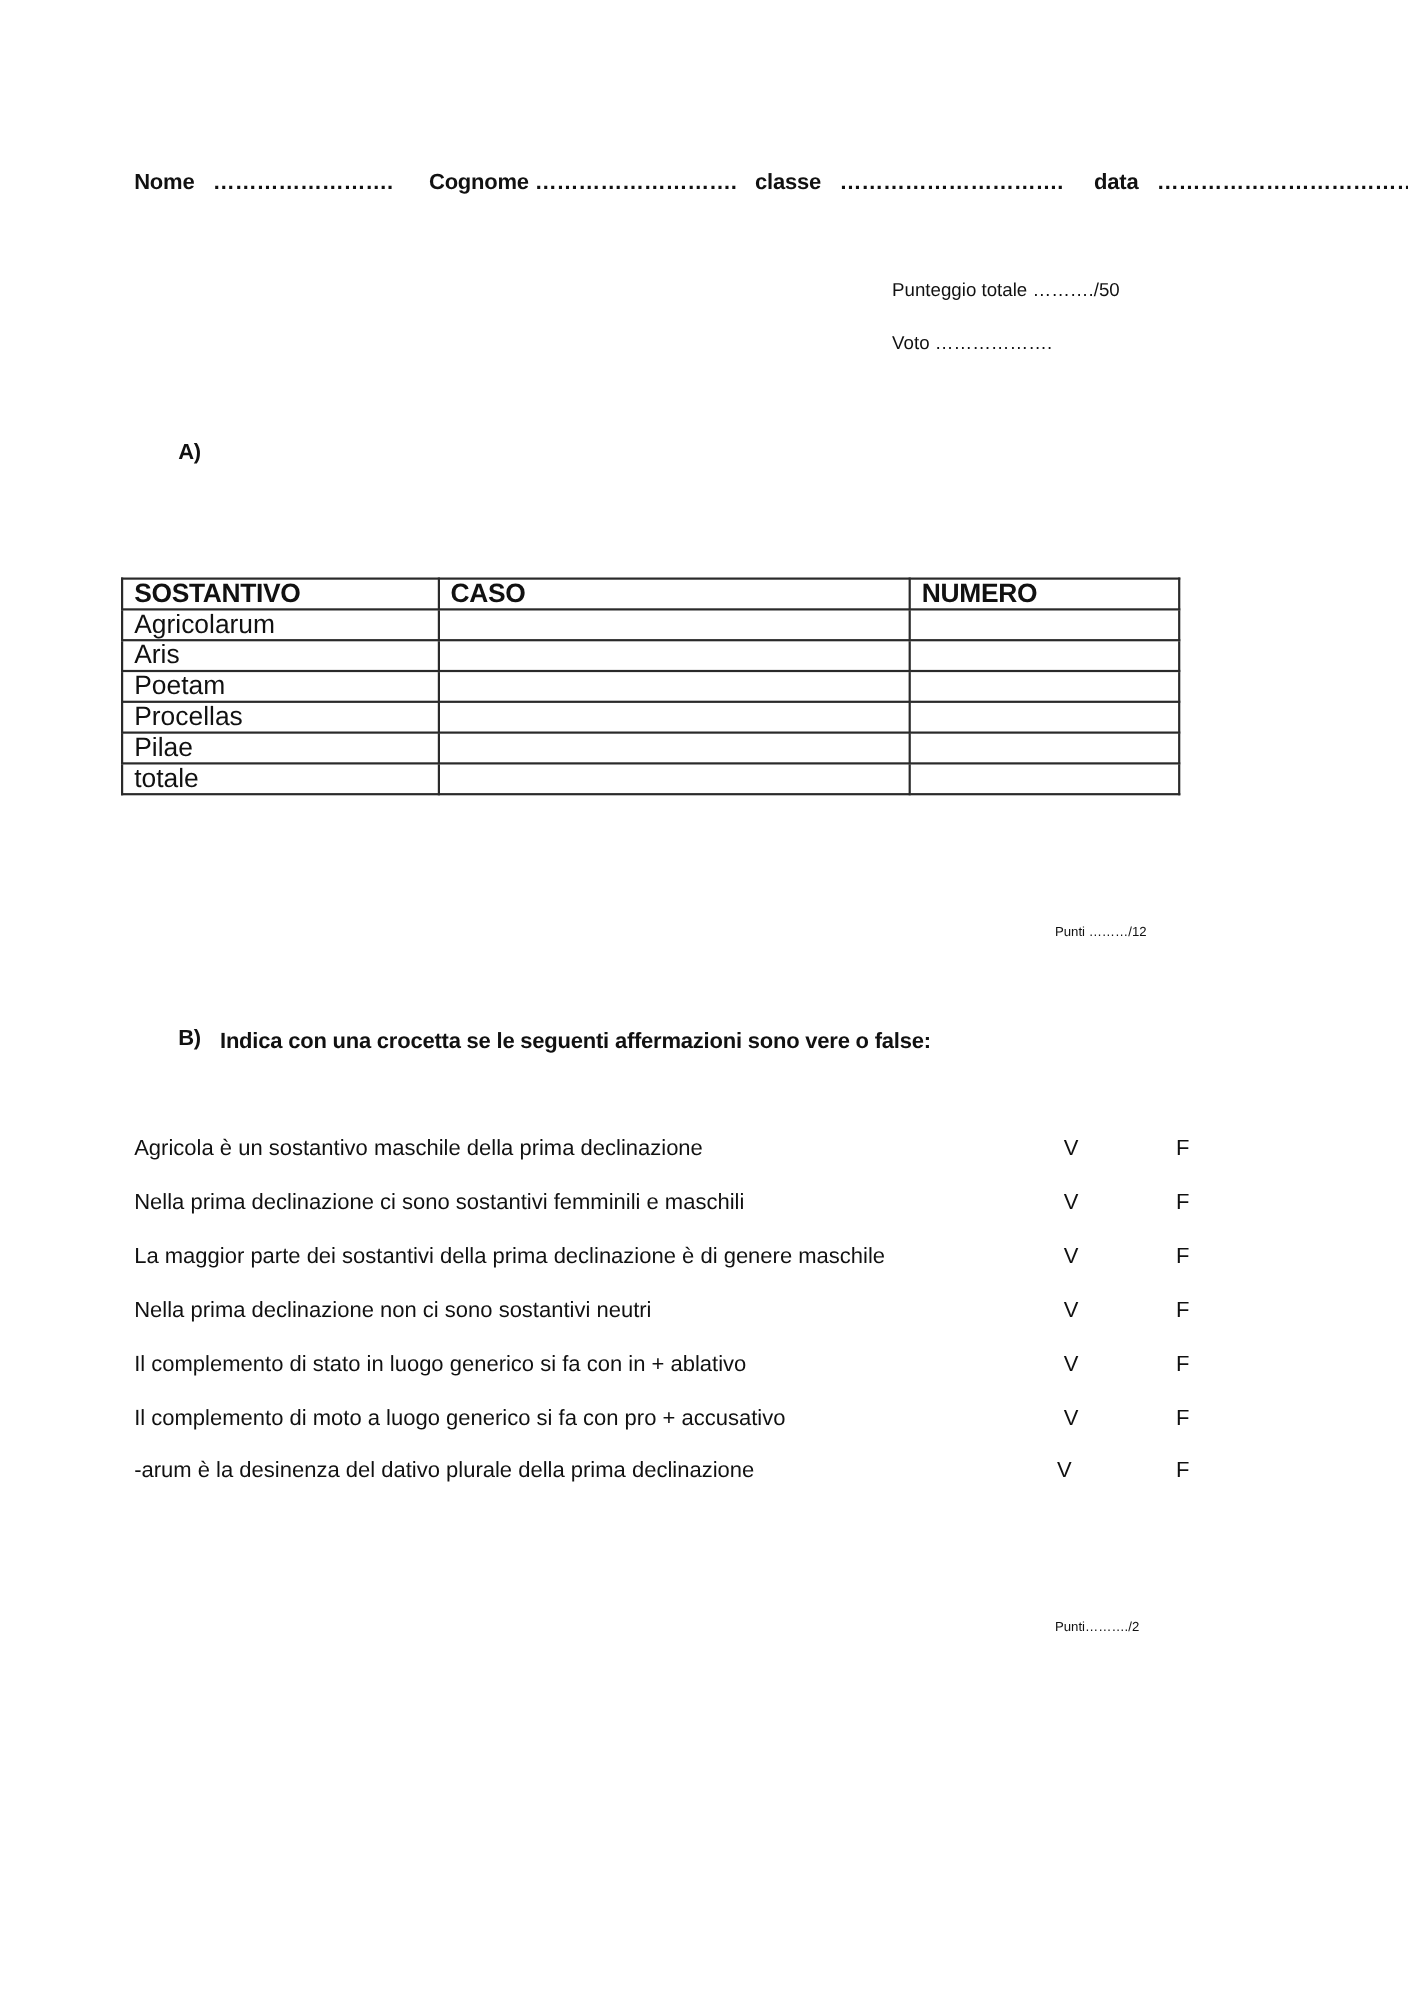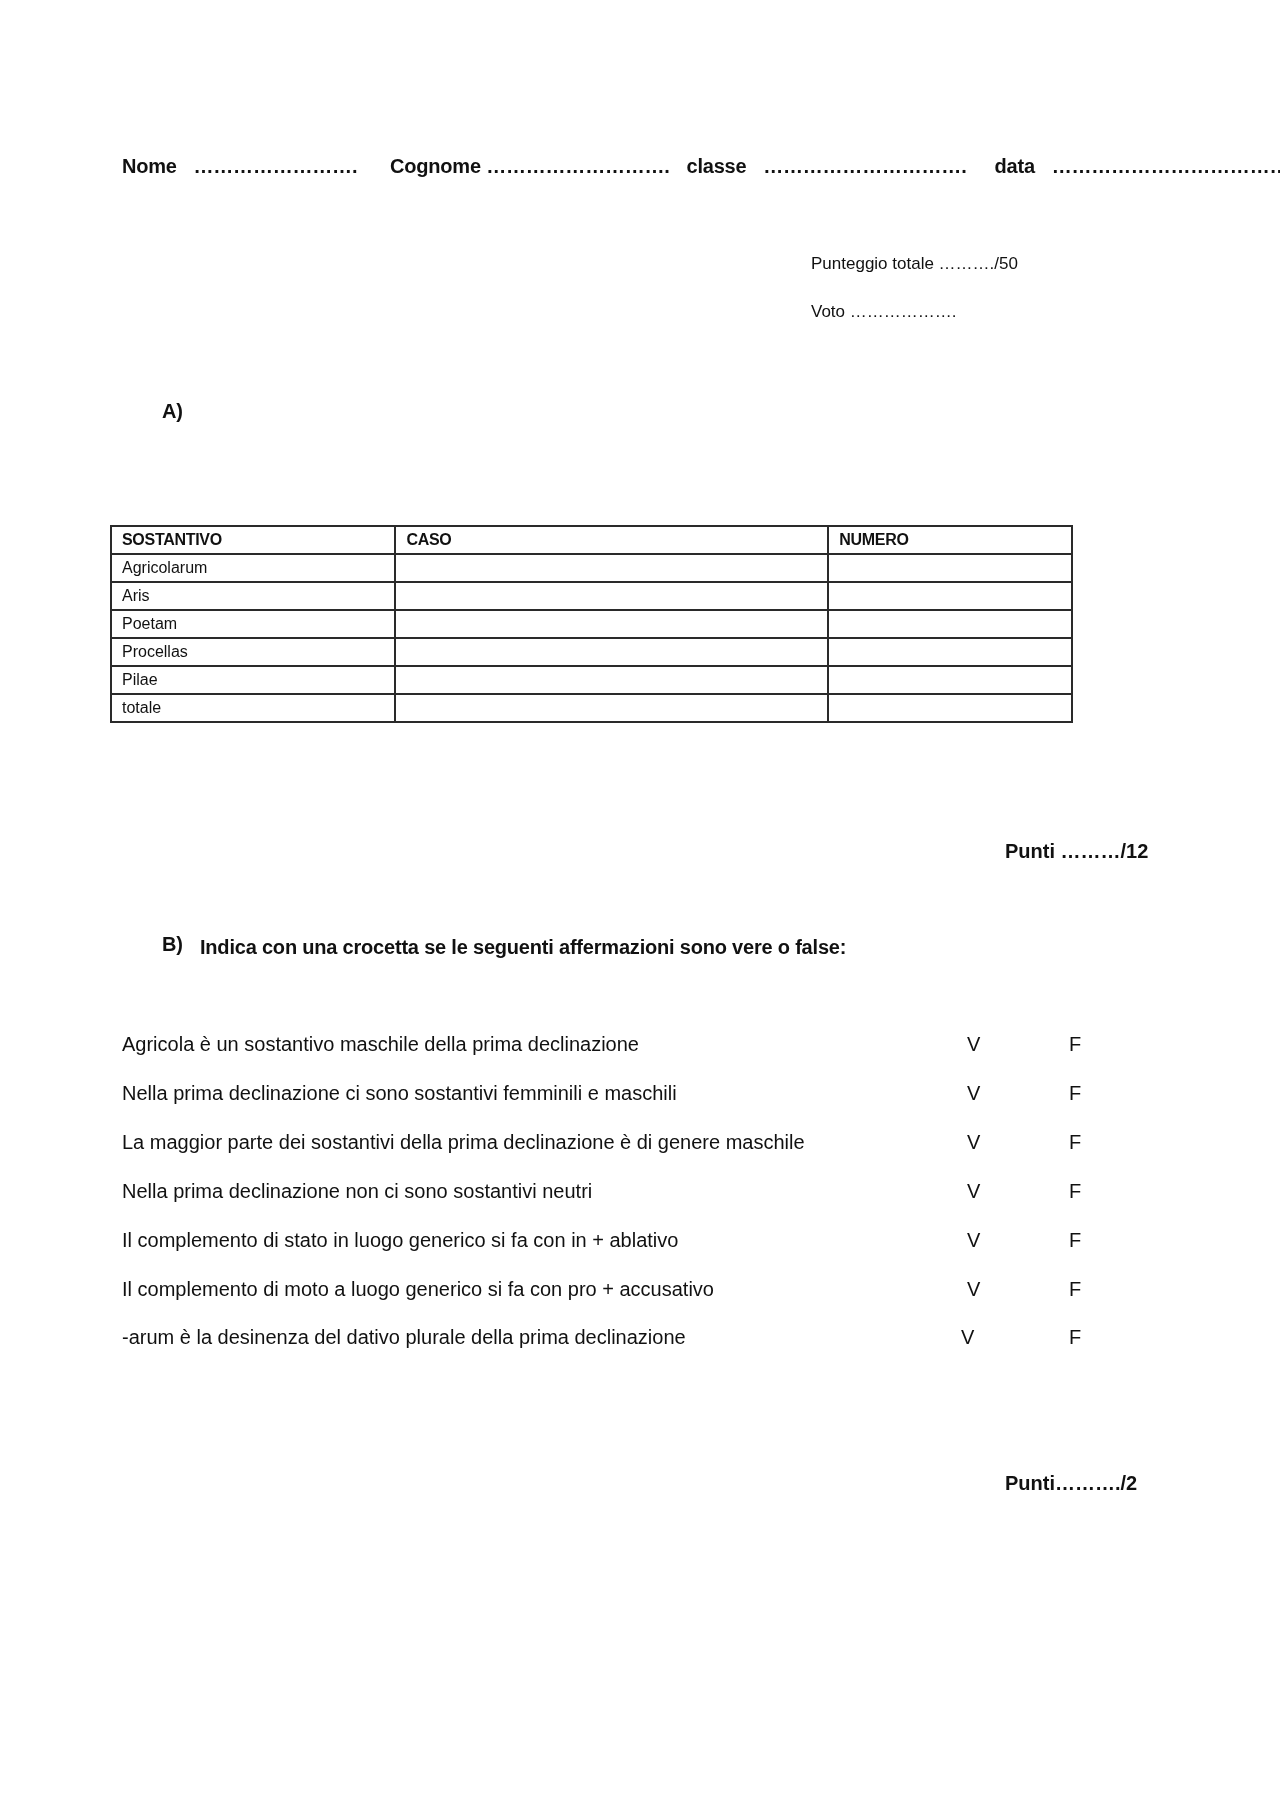--- a/index.html
+++ b/index.html
@@ -57,7 +57,7 @@
       left: 110px; top: 525px;
       width: 963px;
       border-collapse: collapse;
-      font-size: 16px;
+      font-size: 24px;
     }
     table.sost td, table.sost th {
       border: 2px solid #2a2a2a;

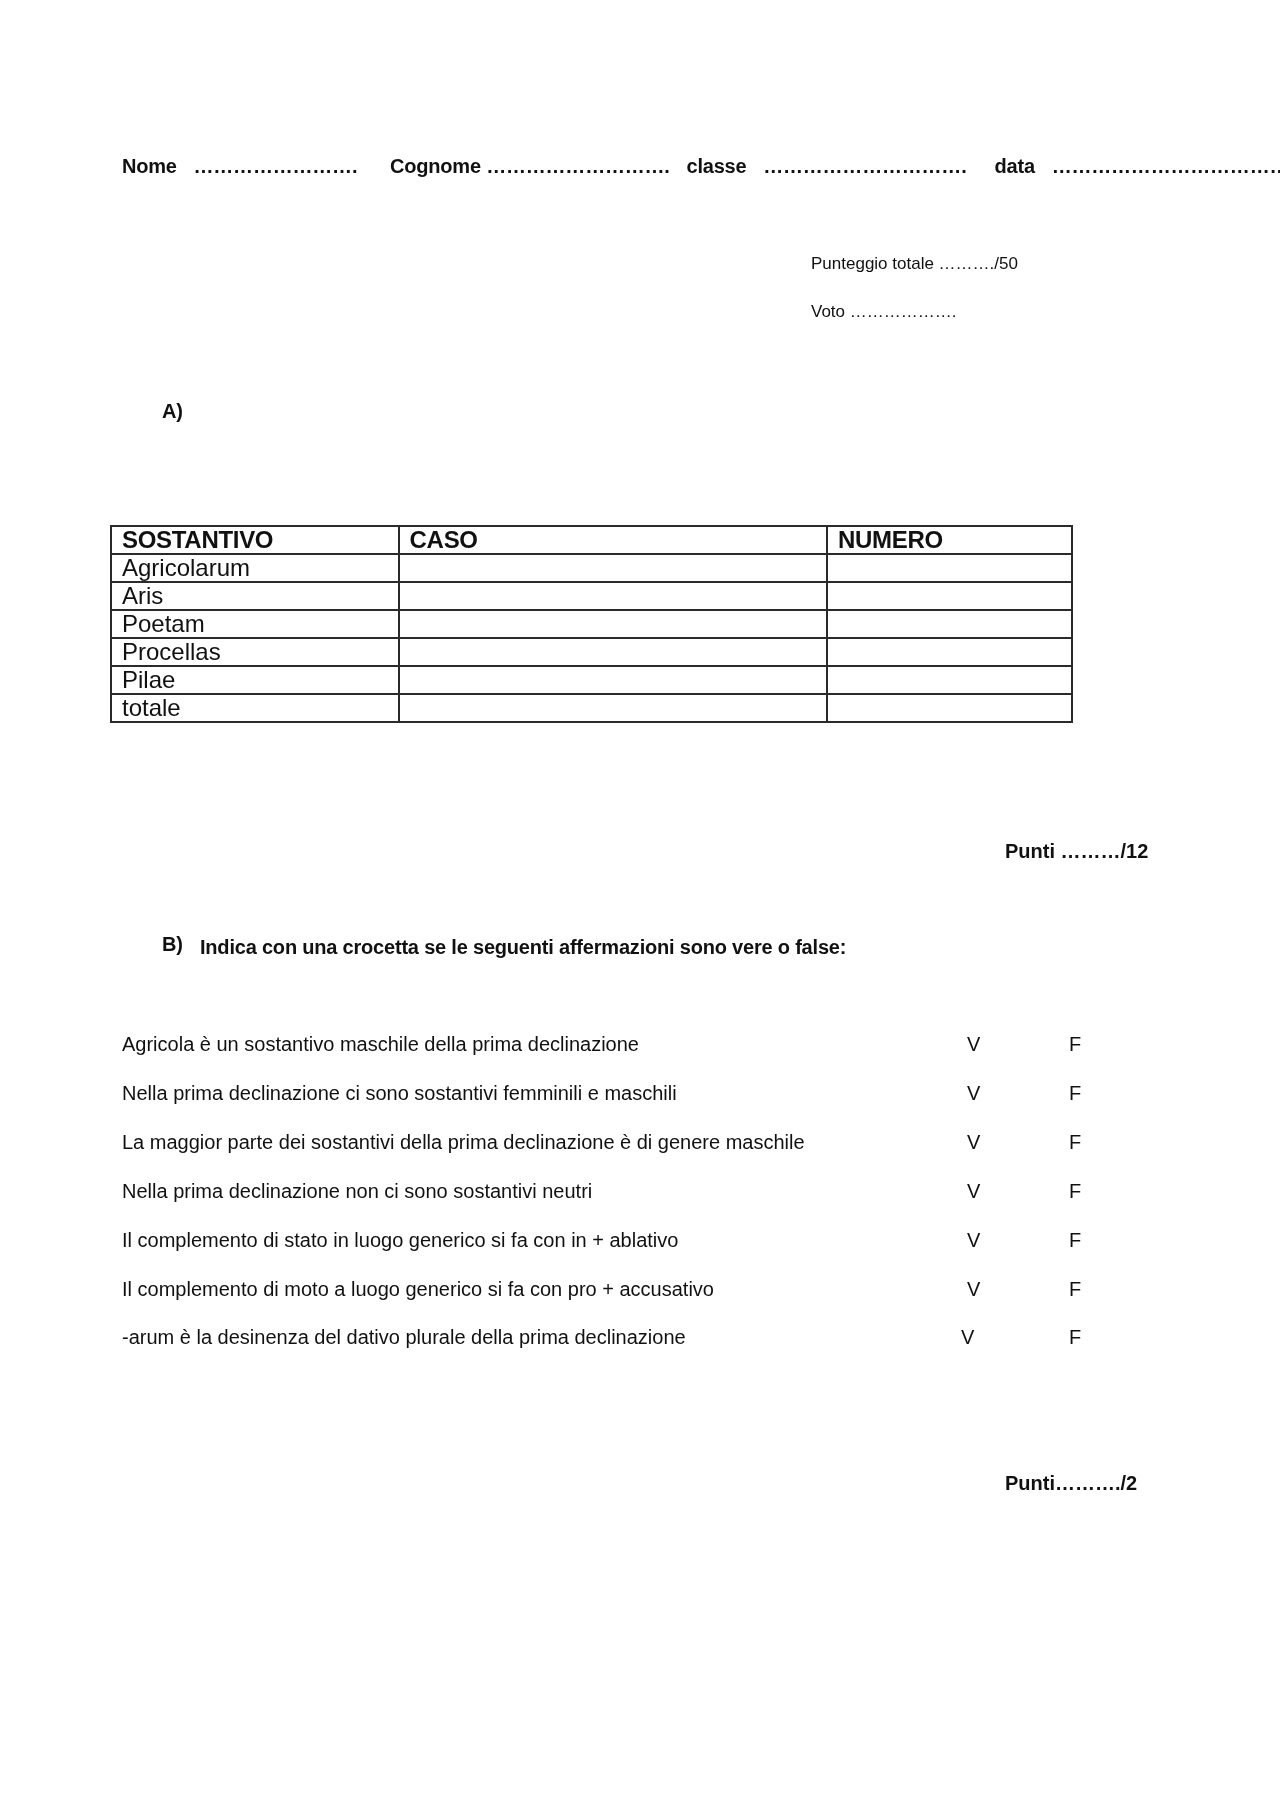--- a/index.html
+++ b/index.html
@@ -72,7 +72,7 @@
     table.sost col.c2 { width: 477px; }
     table.sost col.c3 { width: 262px; }
 
-    .punti { font-size: 20px; left: 1005px; font-weight: bold; }
+    .punti { font-size: 12px; left: 959px; }
     .punti-a { top: 840px; }
     .punti-b { top: 1472px; }
 

